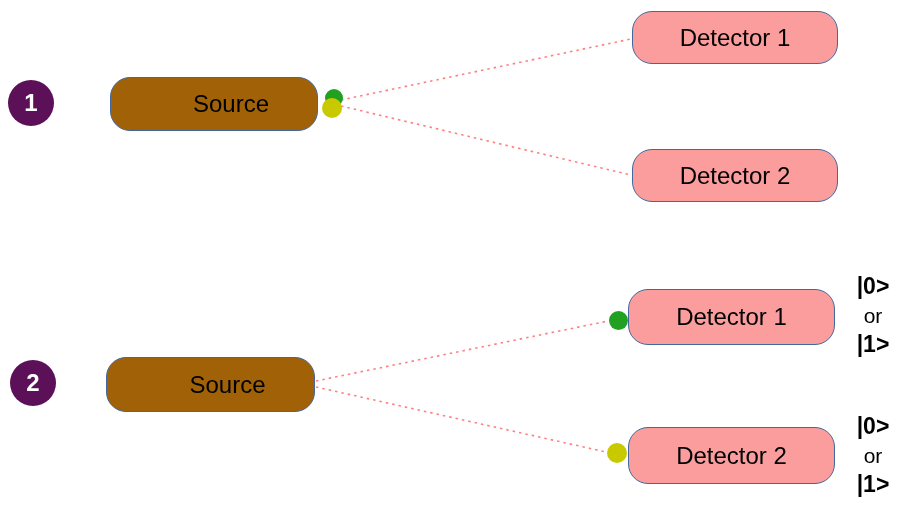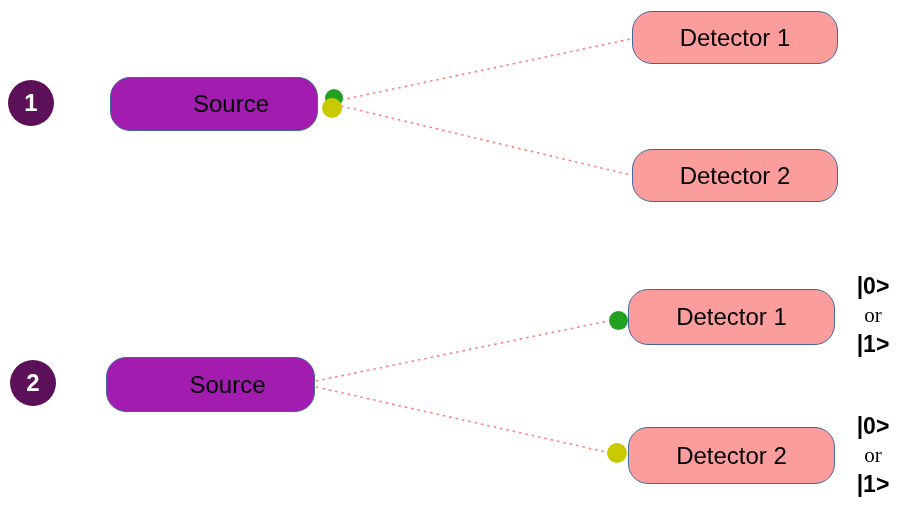--- a/index.html
+++ b/index.html
@@ -34,7 +34,7 @@
     box-sizing: border-box;
   }
   .source {
-    background: #a21caf;
+    background: #a16207;
     border: 1.5px solid #44689D;
     padding-left: 34px;
   }

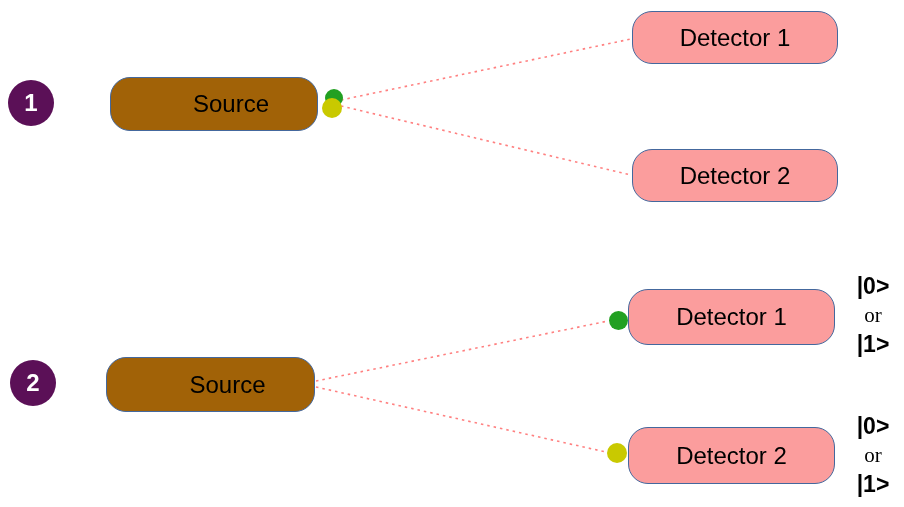--- a/index.html
+++ b/index.html
@@ -95,7 +95,6 @@
   .state-or {
     font-size: 21px;
     font-weight: 400;
-    font-family: Liberation Serif, serif;
   }
 </style>
 </head>

